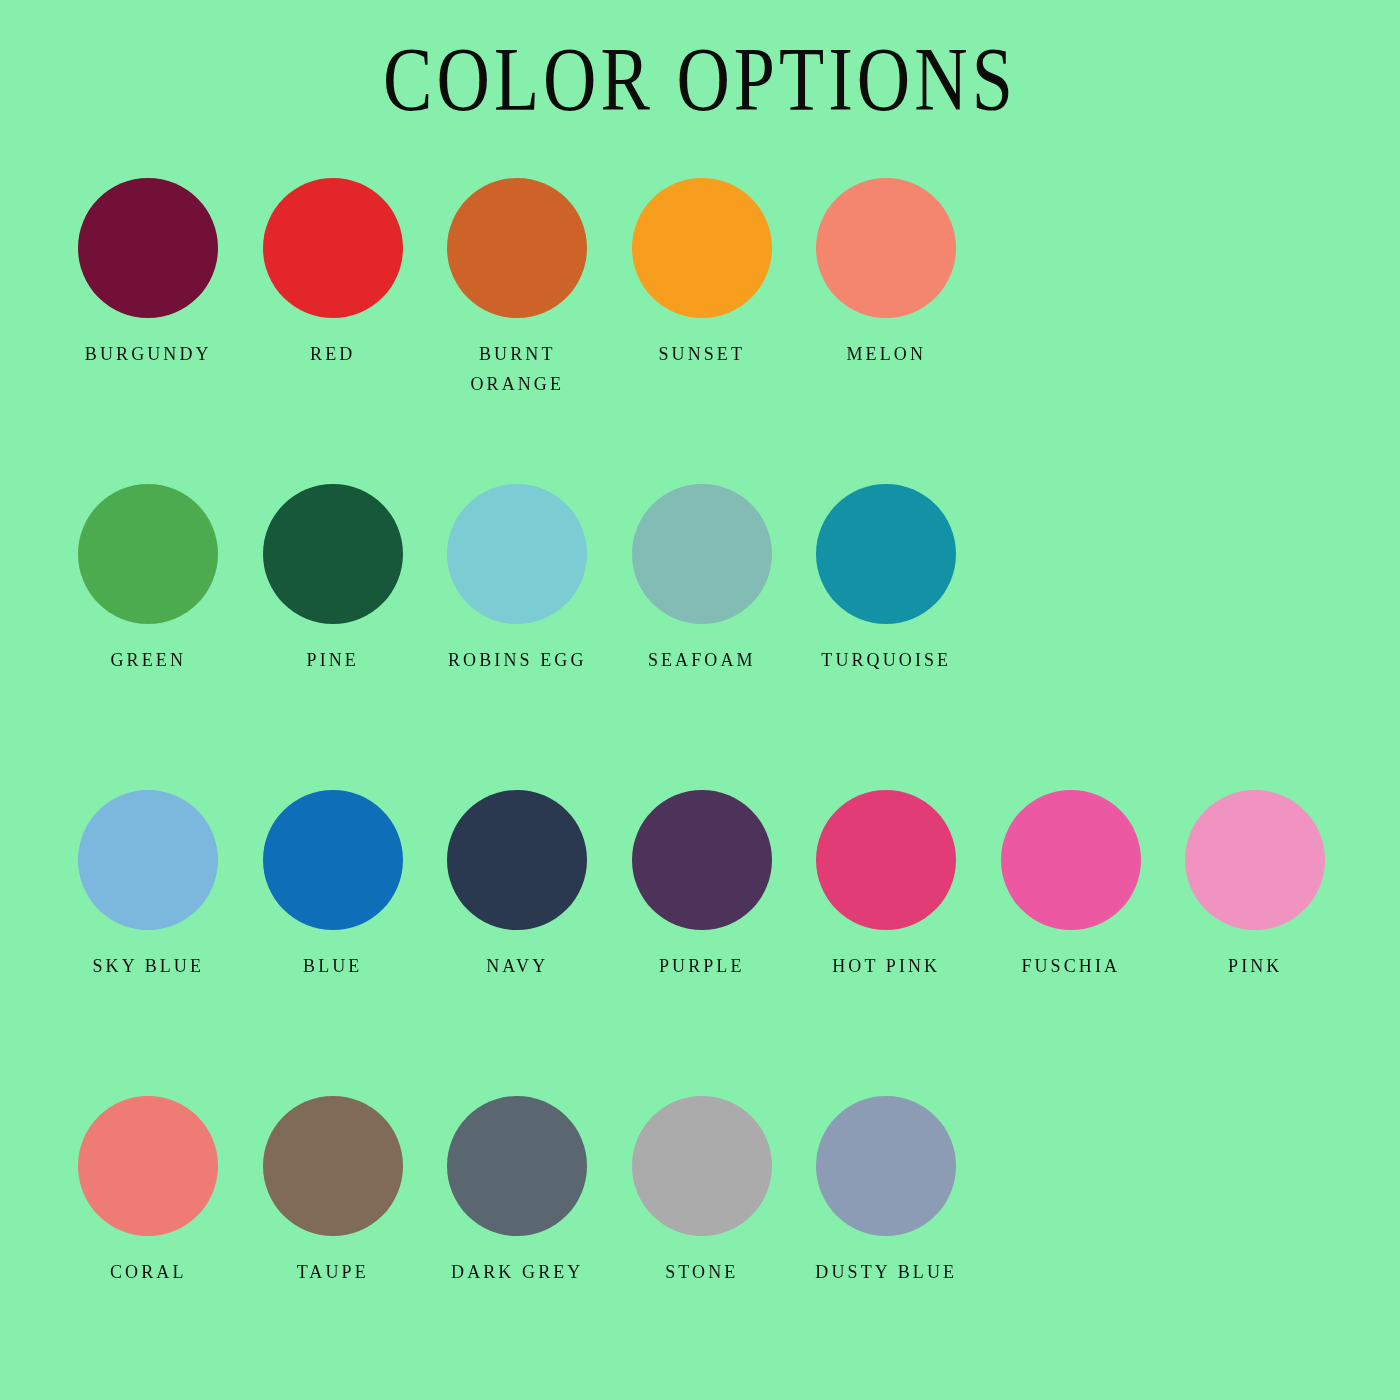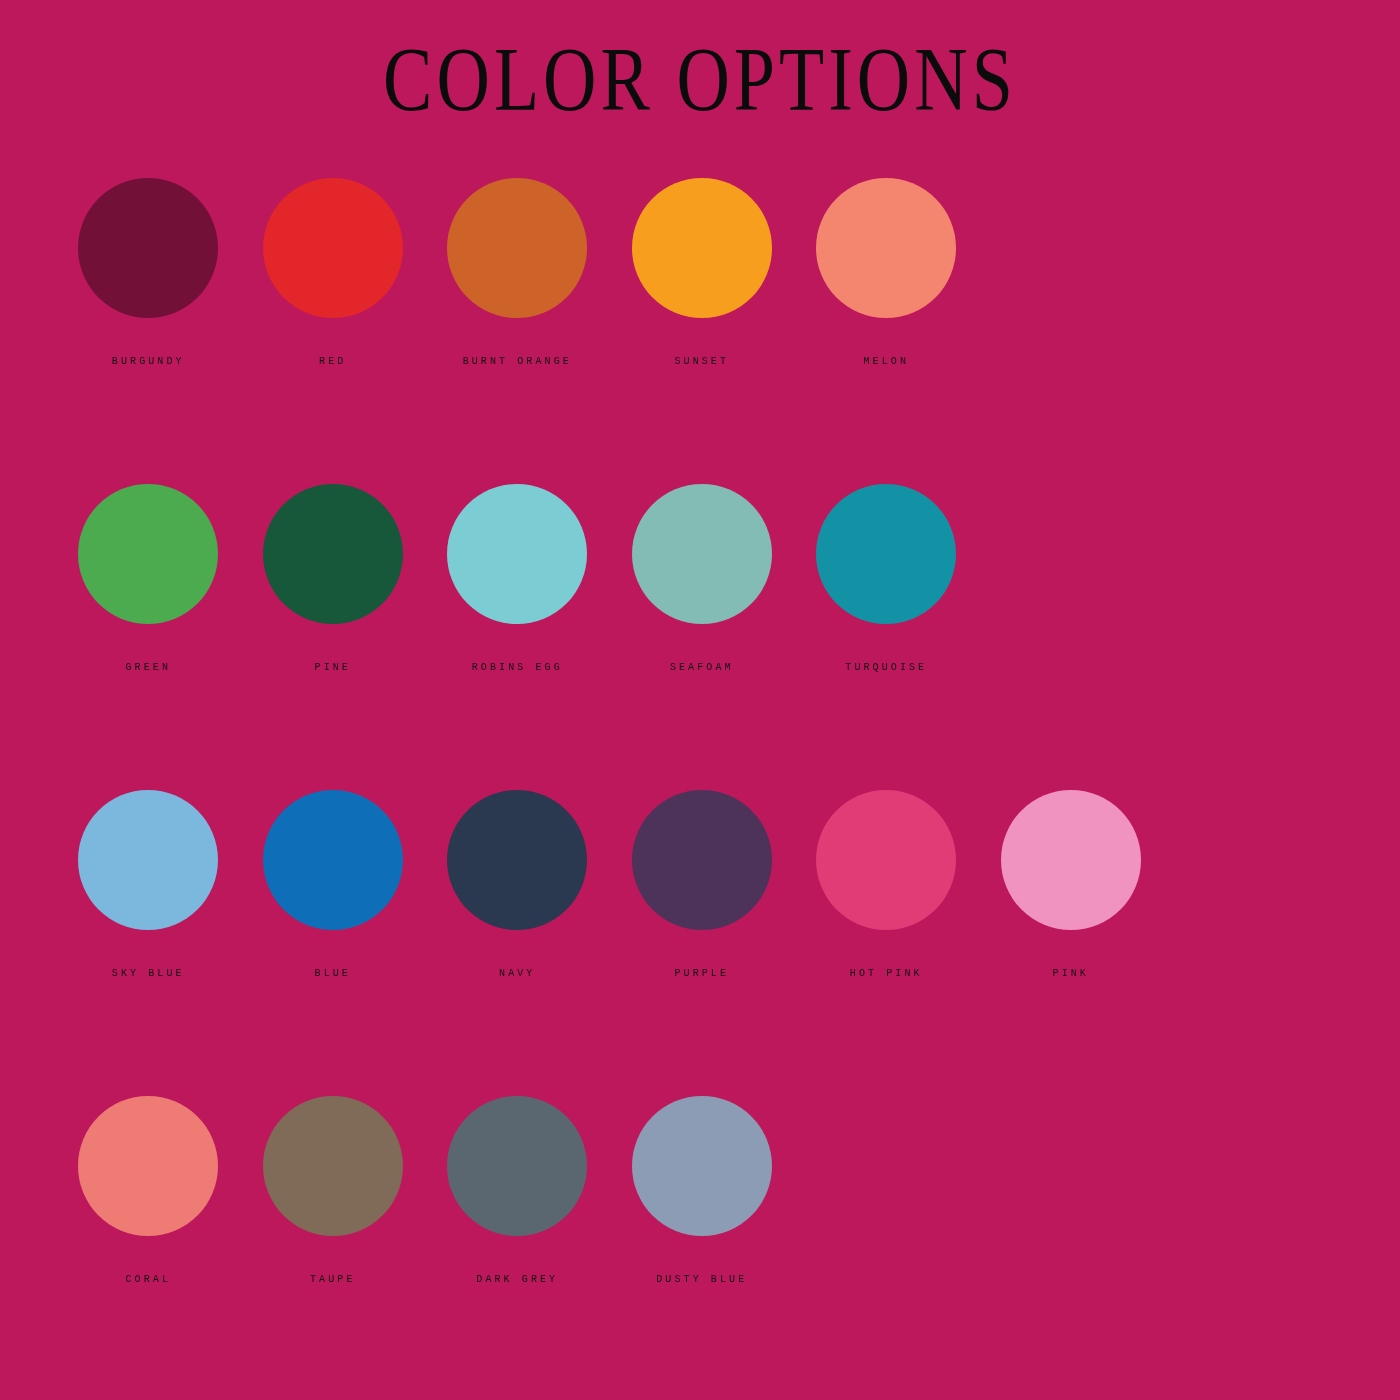--- a/index.html
+++ b/index.html
@@ -19,7 +19,7 @@
     width: 1400px;
     height: 1400px;
     position: relative;
-    background: #be185d;
+    background: #86efac;
   }
 
   

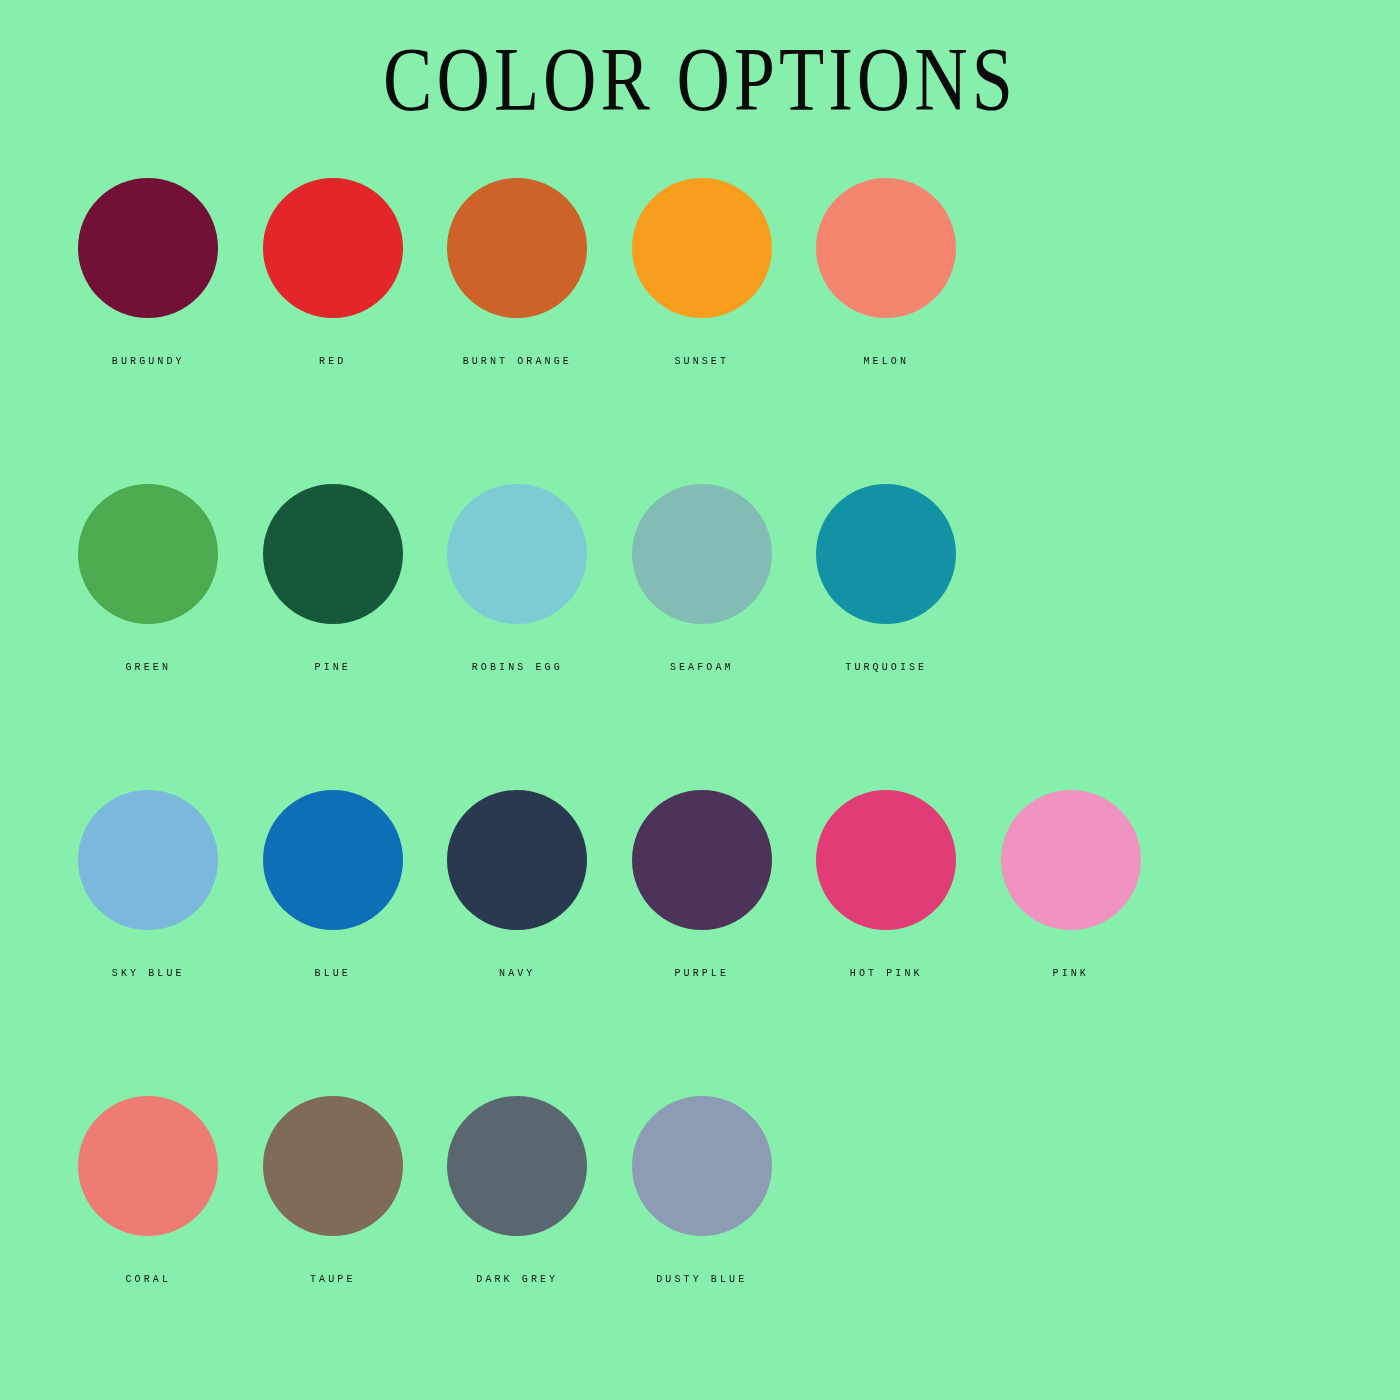--- a/index.html
+++ b/index.html
@@ -70,11 +70,11 @@
   }
 
   .label {
-    margin-top: 36px;
+    margin-top: 22px;
     width: 176px;
     text-align: center;
-    font-family: Liberation Mono, monospace;
-    font-size: 10px;
+    font-family: Liberation Serif, serif;
+    font-size: 18px;
     line-height: 1.65;
     font-weight: 400;
     letter-spacing: 3.1px;

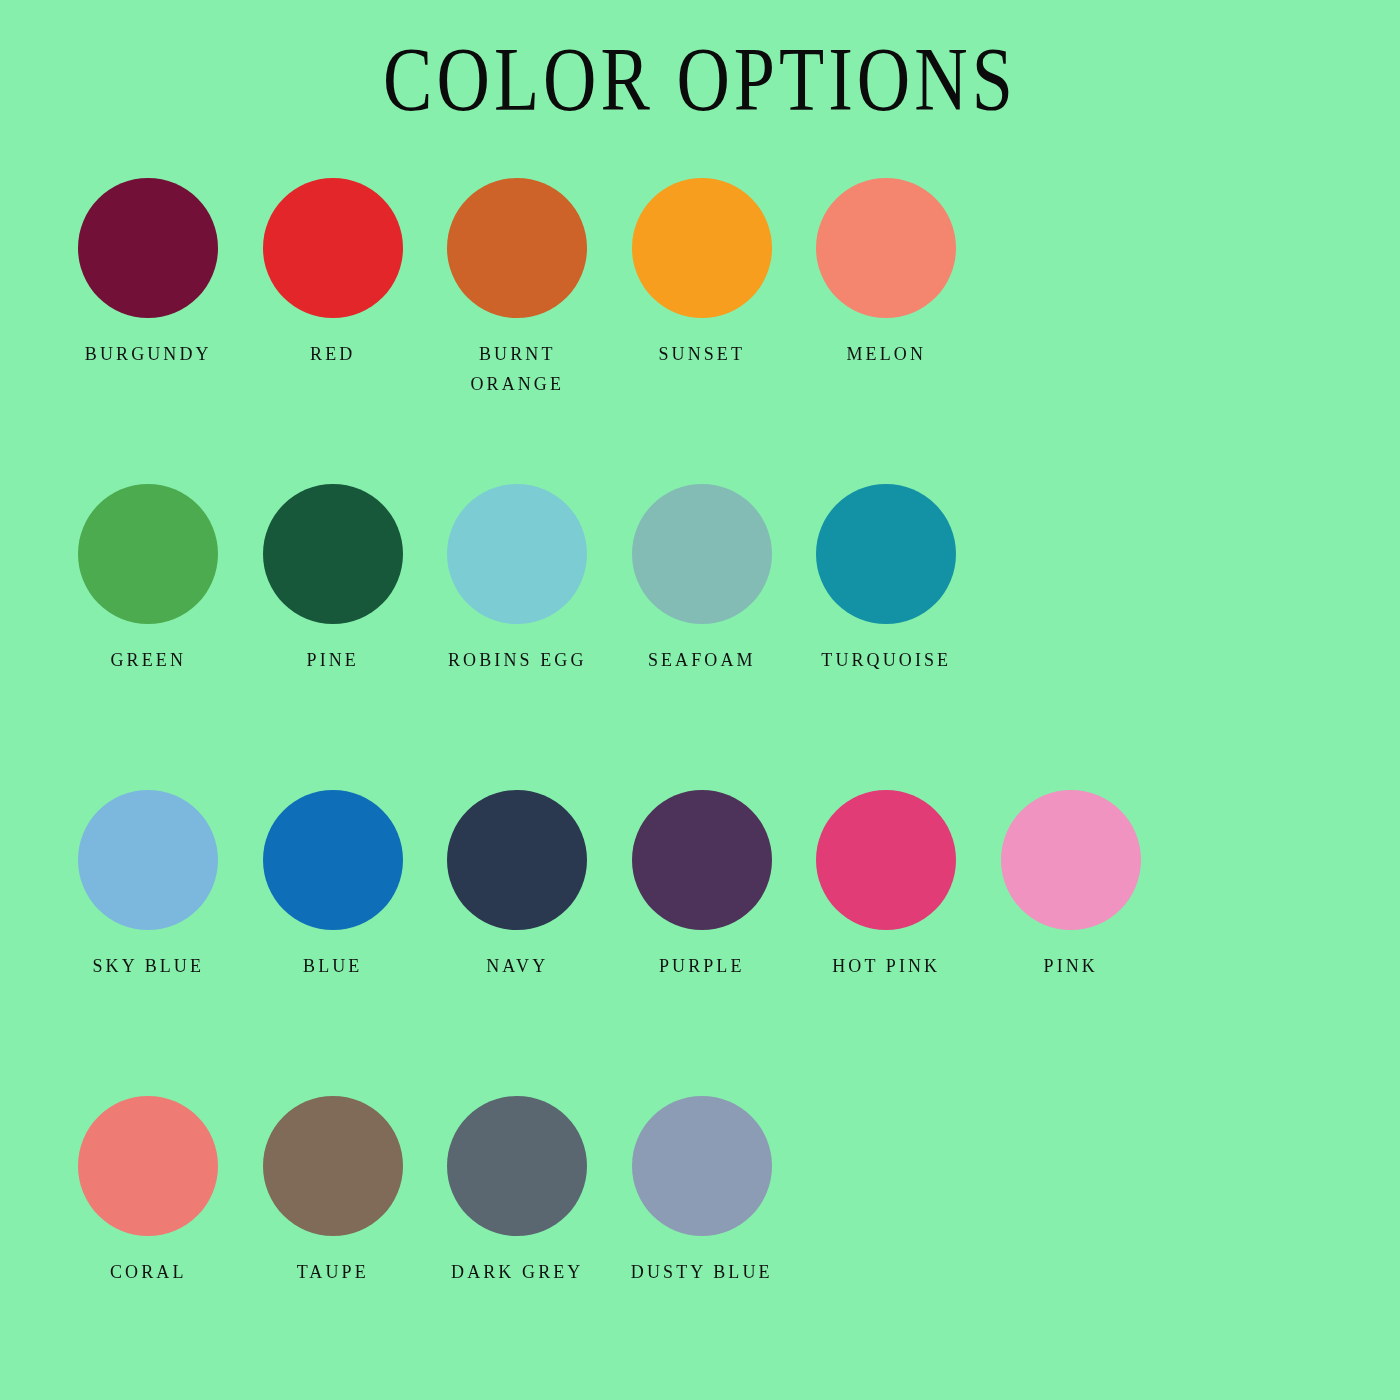--- a/index.html
+++ b/index.html
@@ -156,6 +156,10 @@
           <div class="label">HOT PINK</div>
         </div>
         <div class="cell">
+          <div class="swatch" style="background: rgb(237, 88, 162);"></div>
+          <div class="label">FUSCHIA</div>
+        </div>
+        <div class="cell">
           <div class="swatch" style="background: rgb(240, 147, 192);"></div>
           <div class="label">PINK</div>
         </div>

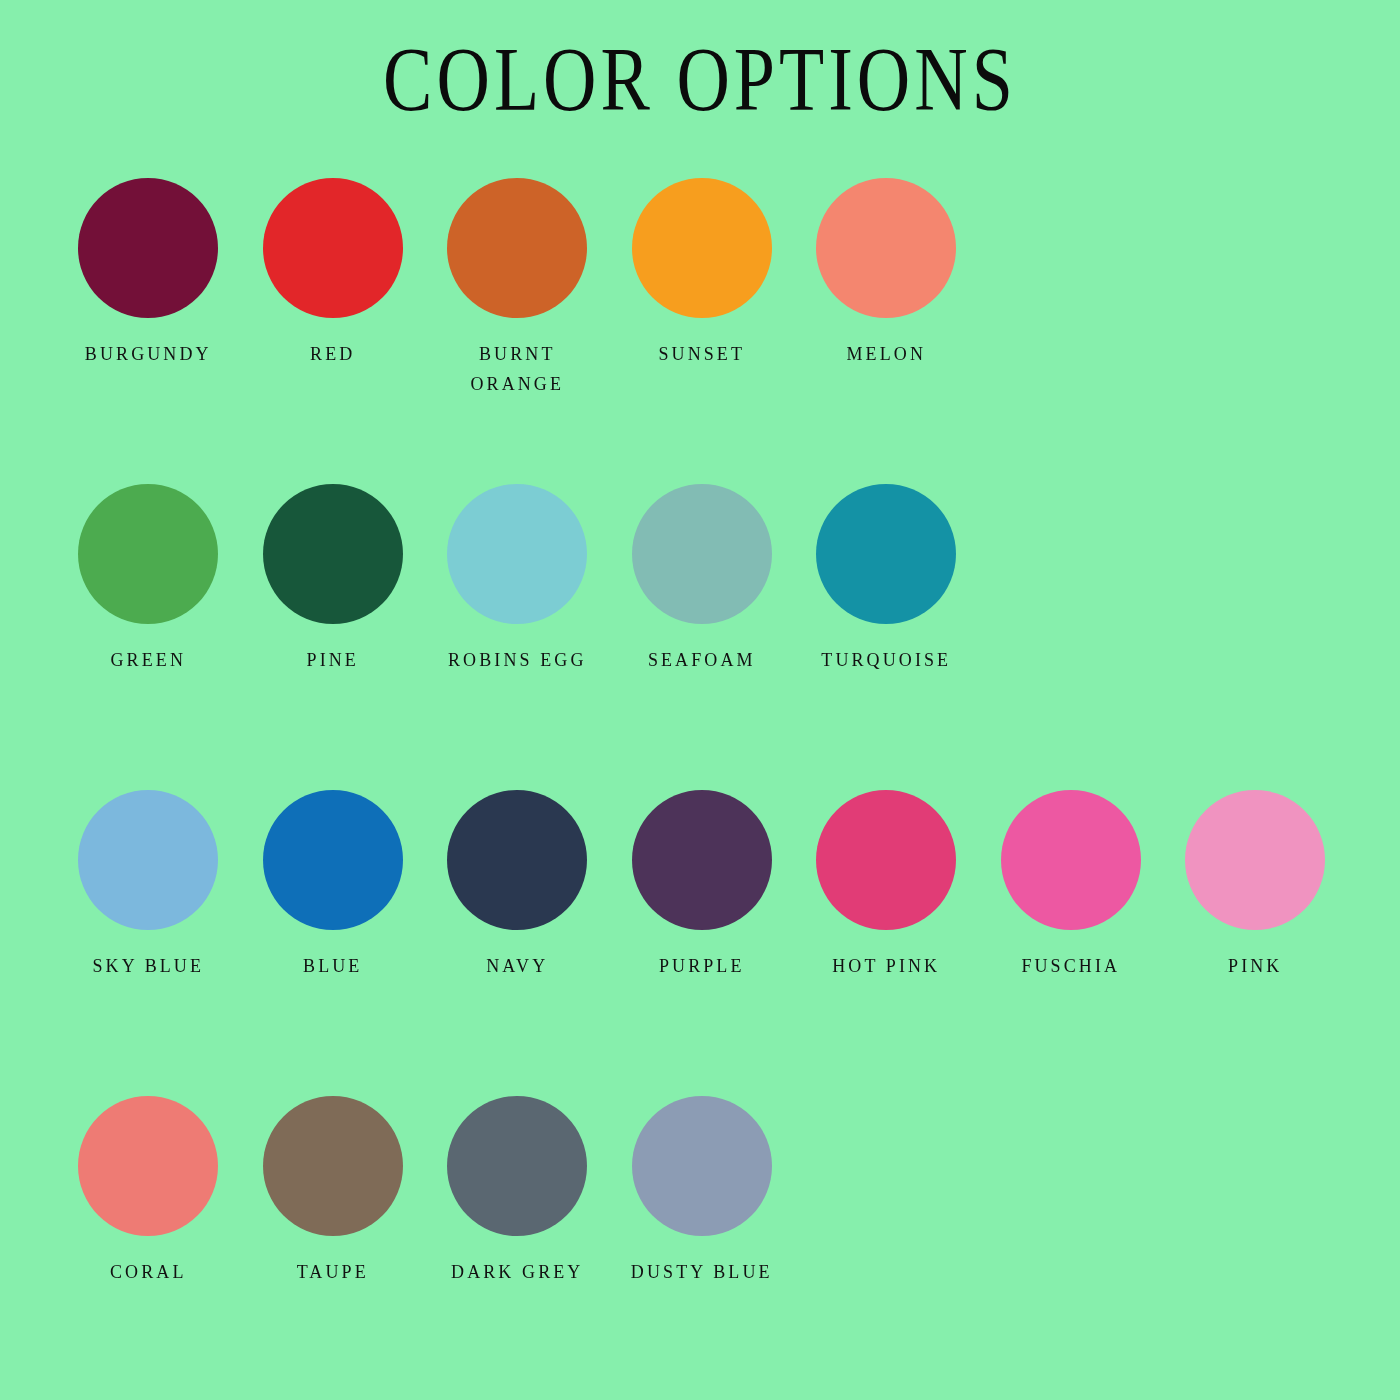--- a/index.html
+++ b/index.html
@@ -178,6 +178,10 @@
           <div class="label">DARK GREY</div>
         </div>
         <div class="cell">
+          <div class="swatch" style="background: rgb(171, 171, 171);"></div>
+          <div class="label">STONE</div>
+        </div>
+        <div class="cell">
           <div class="swatch" style="background: rgb(140, 156, 180);"></div>
           <div class="label">DUSTY BLUE</div>
         </div>

